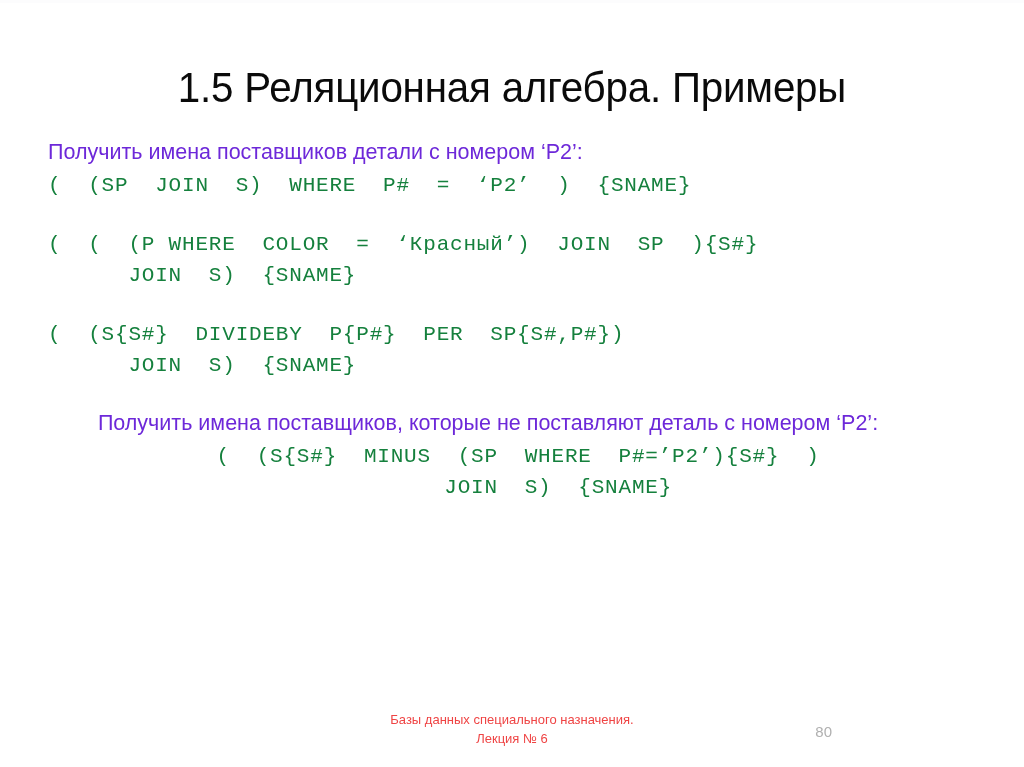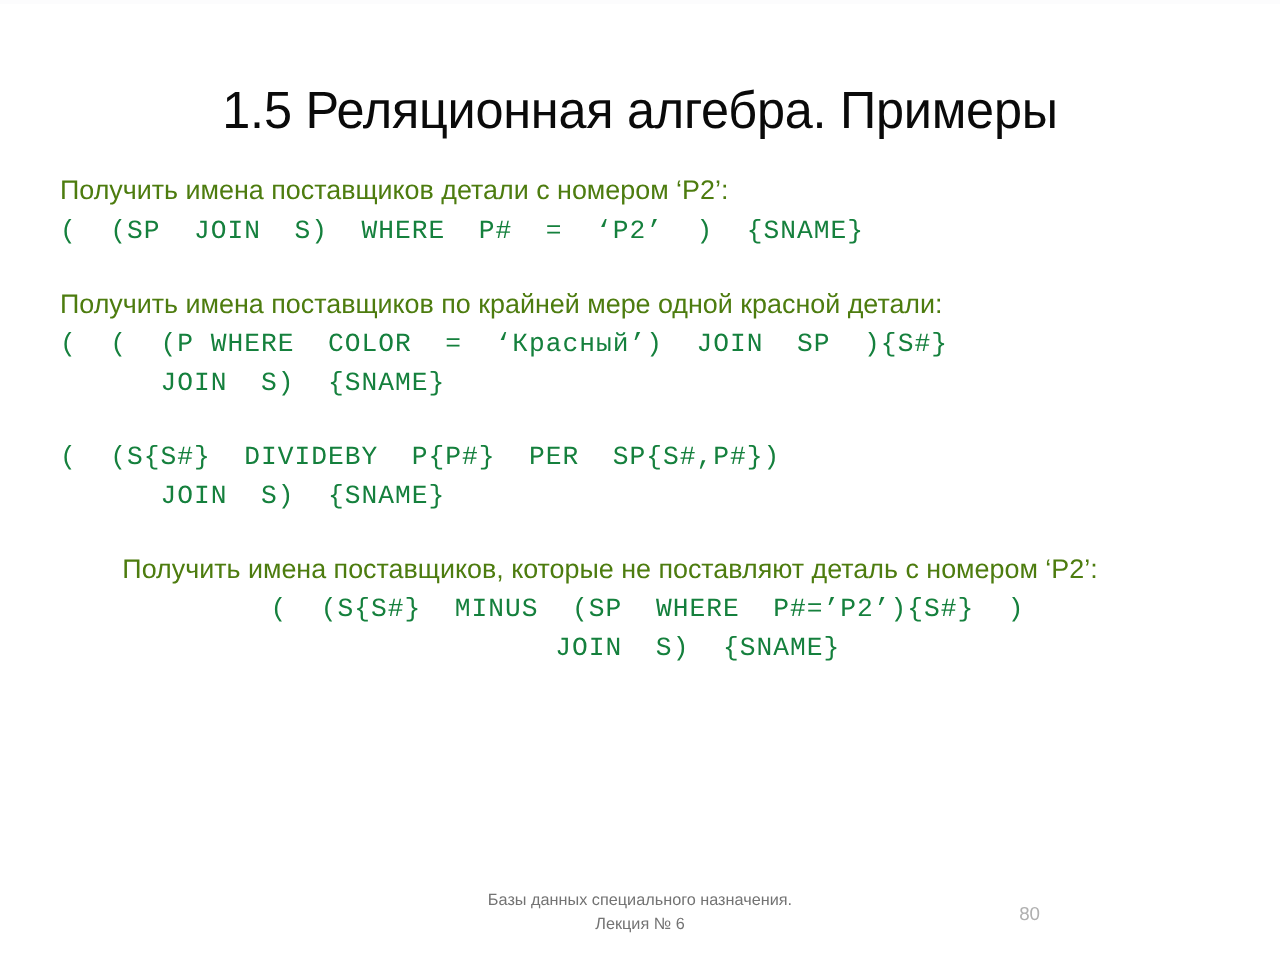--- a/index.html
+++ b/index.html
@@ -61,7 +61,7 @@
     font-family: "Liberation Sans", sans-serif;
     font-size: 21.5px;
     line-height: 29px;
-    color: #4d7c0f;
+    color: #6d28d9;
     font-weight: 400;
     margin: 0 0 3px 0;
     max-width: 880px;

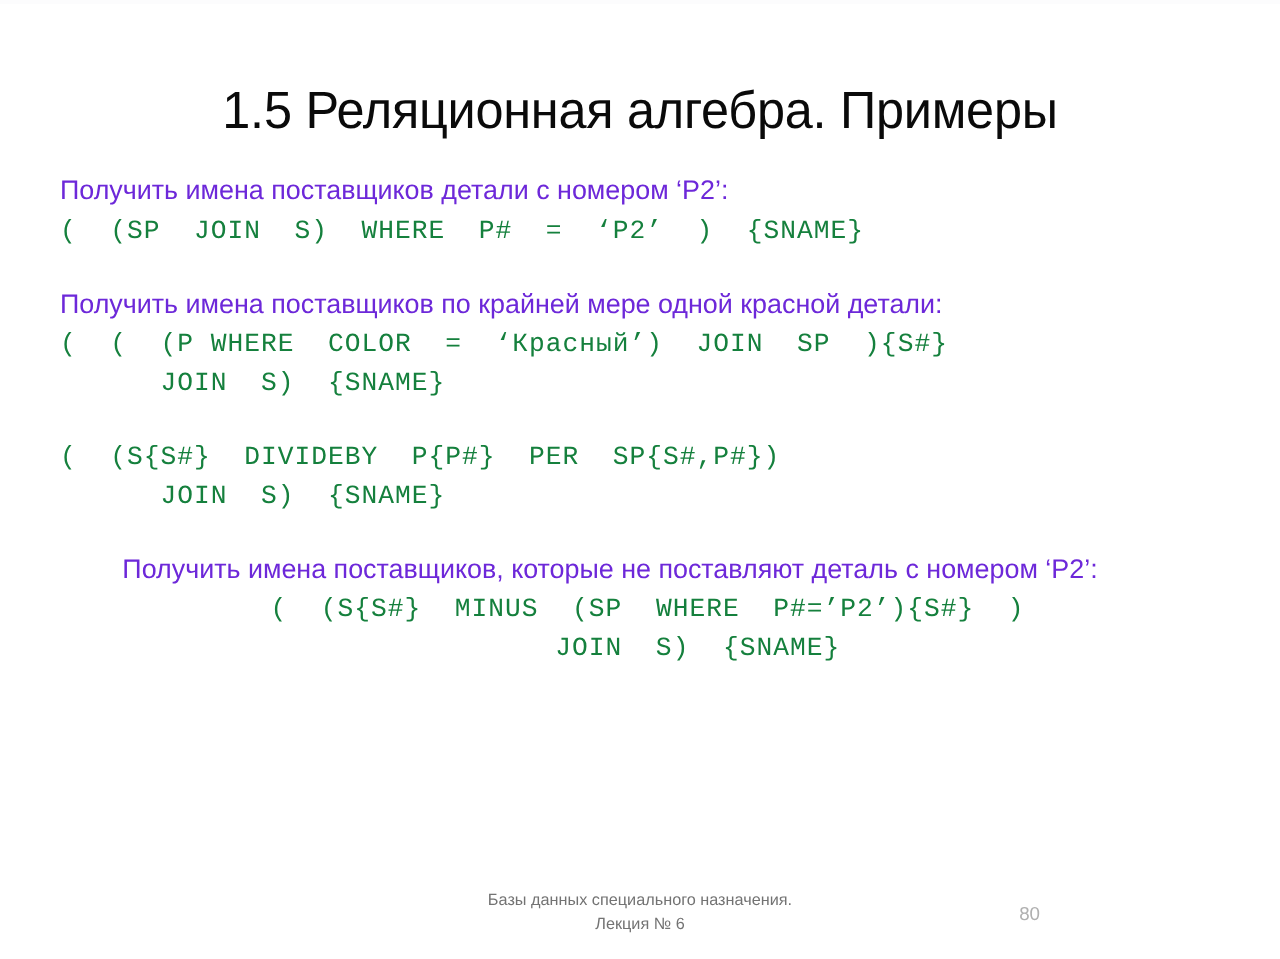--- a/index.html
+++ b/index.html
@@ -134,7 +134,6 @@
     </div>
 
     <div class="example-block">
-      <p class="prose">Получить имена поставщиков по крайней мере одной красной детали:</p>
       <pre class="code-block"><span class="code-line">(  (  (P WHERE  COLOR  =  ‘Красный’)  JOIN  SP  ){S#}</span><span class="code-line">      JOIN  S)  {SNAME}</span></pre>
     </div>
 

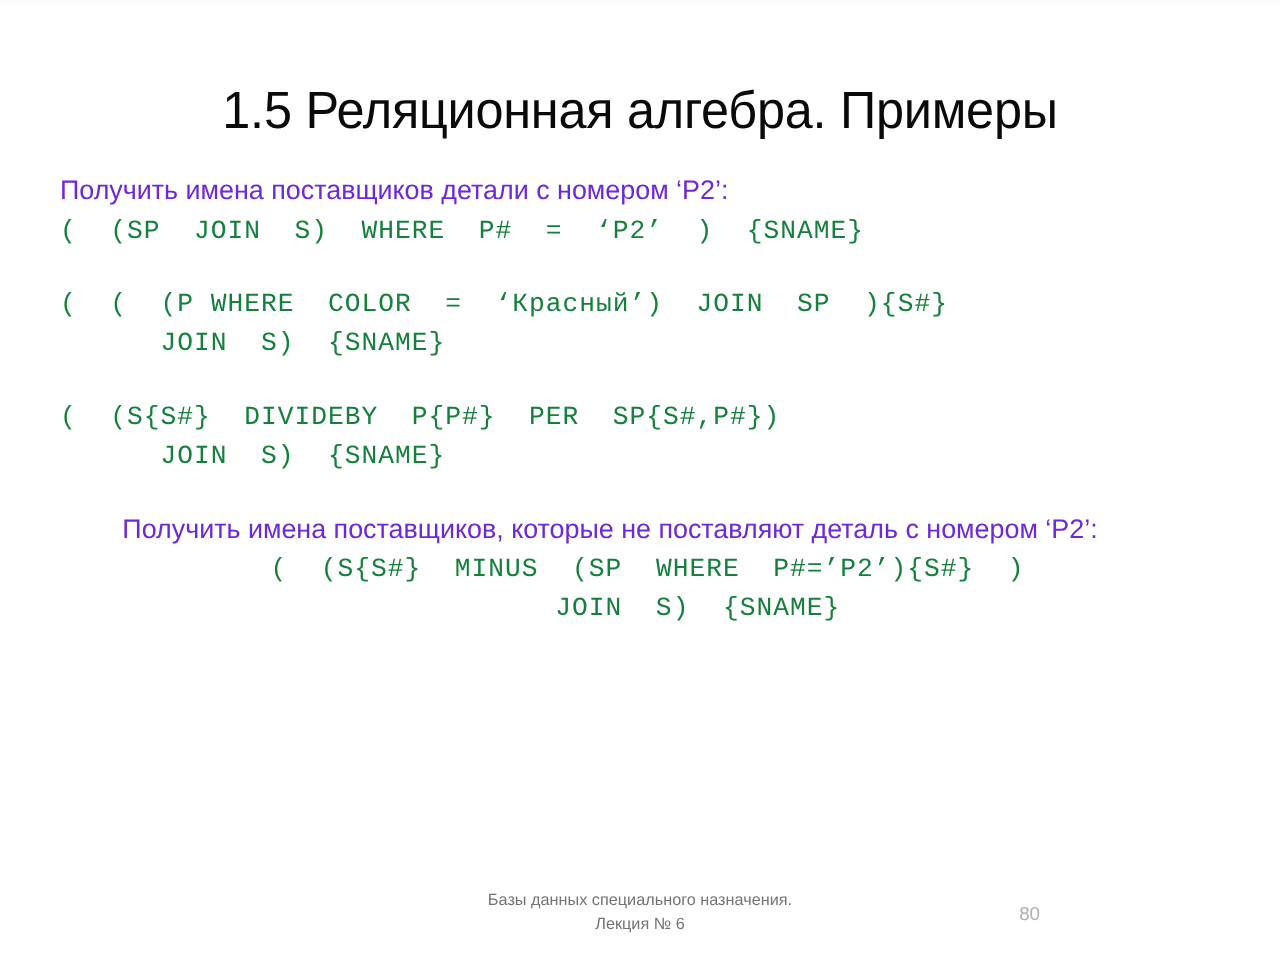--- a/index.html
+++ b/index.html
@@ -91,7 +91,7 @@
     font-family: "Liberation Sans", sans-serif;
     font-size: 13px;
     line-height: 19px;
-    color: #737373;
+    color: #ef4444;
   }
 
   .footer-line {

